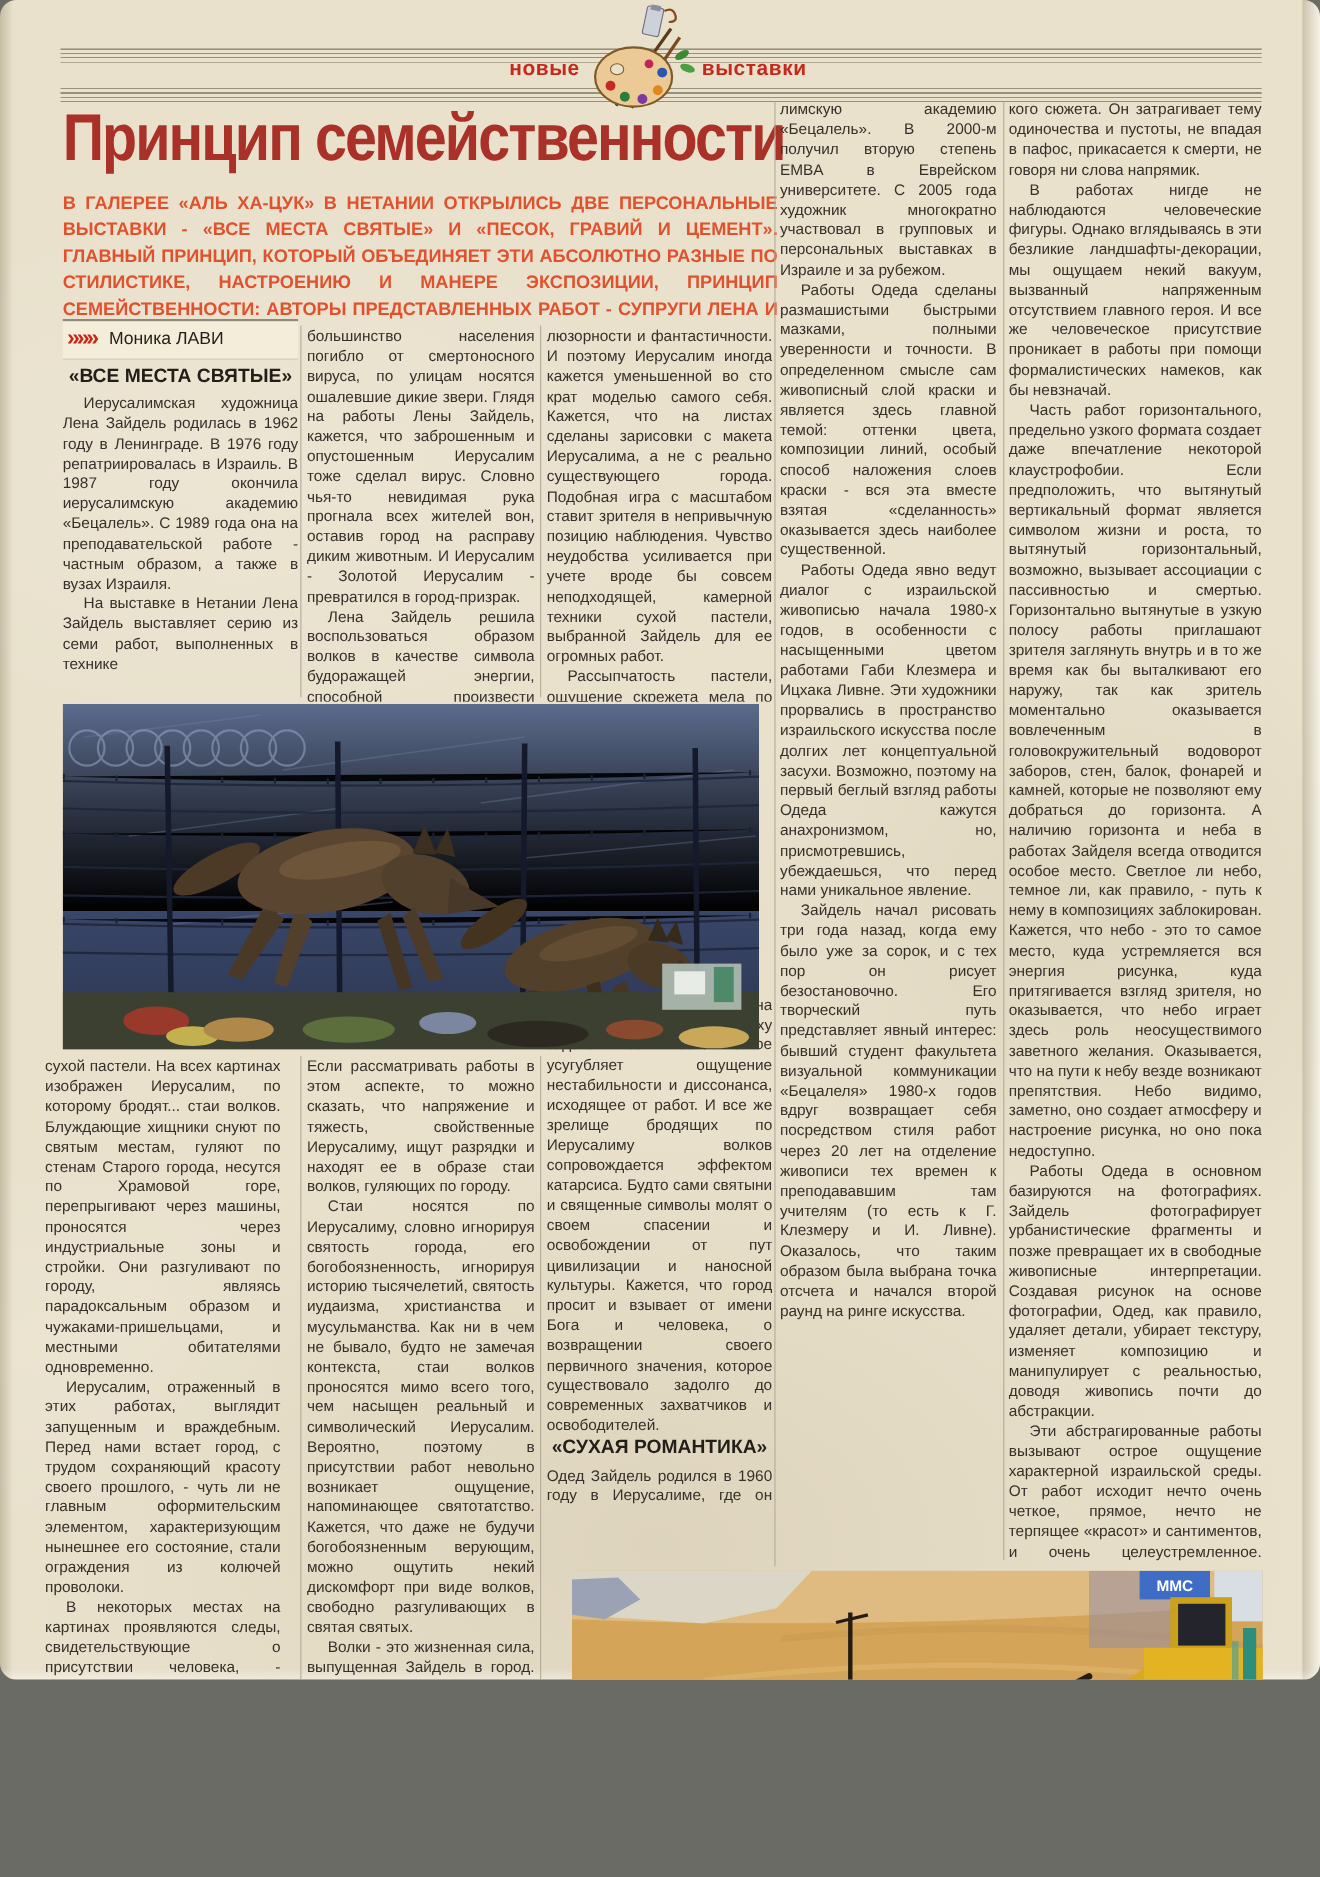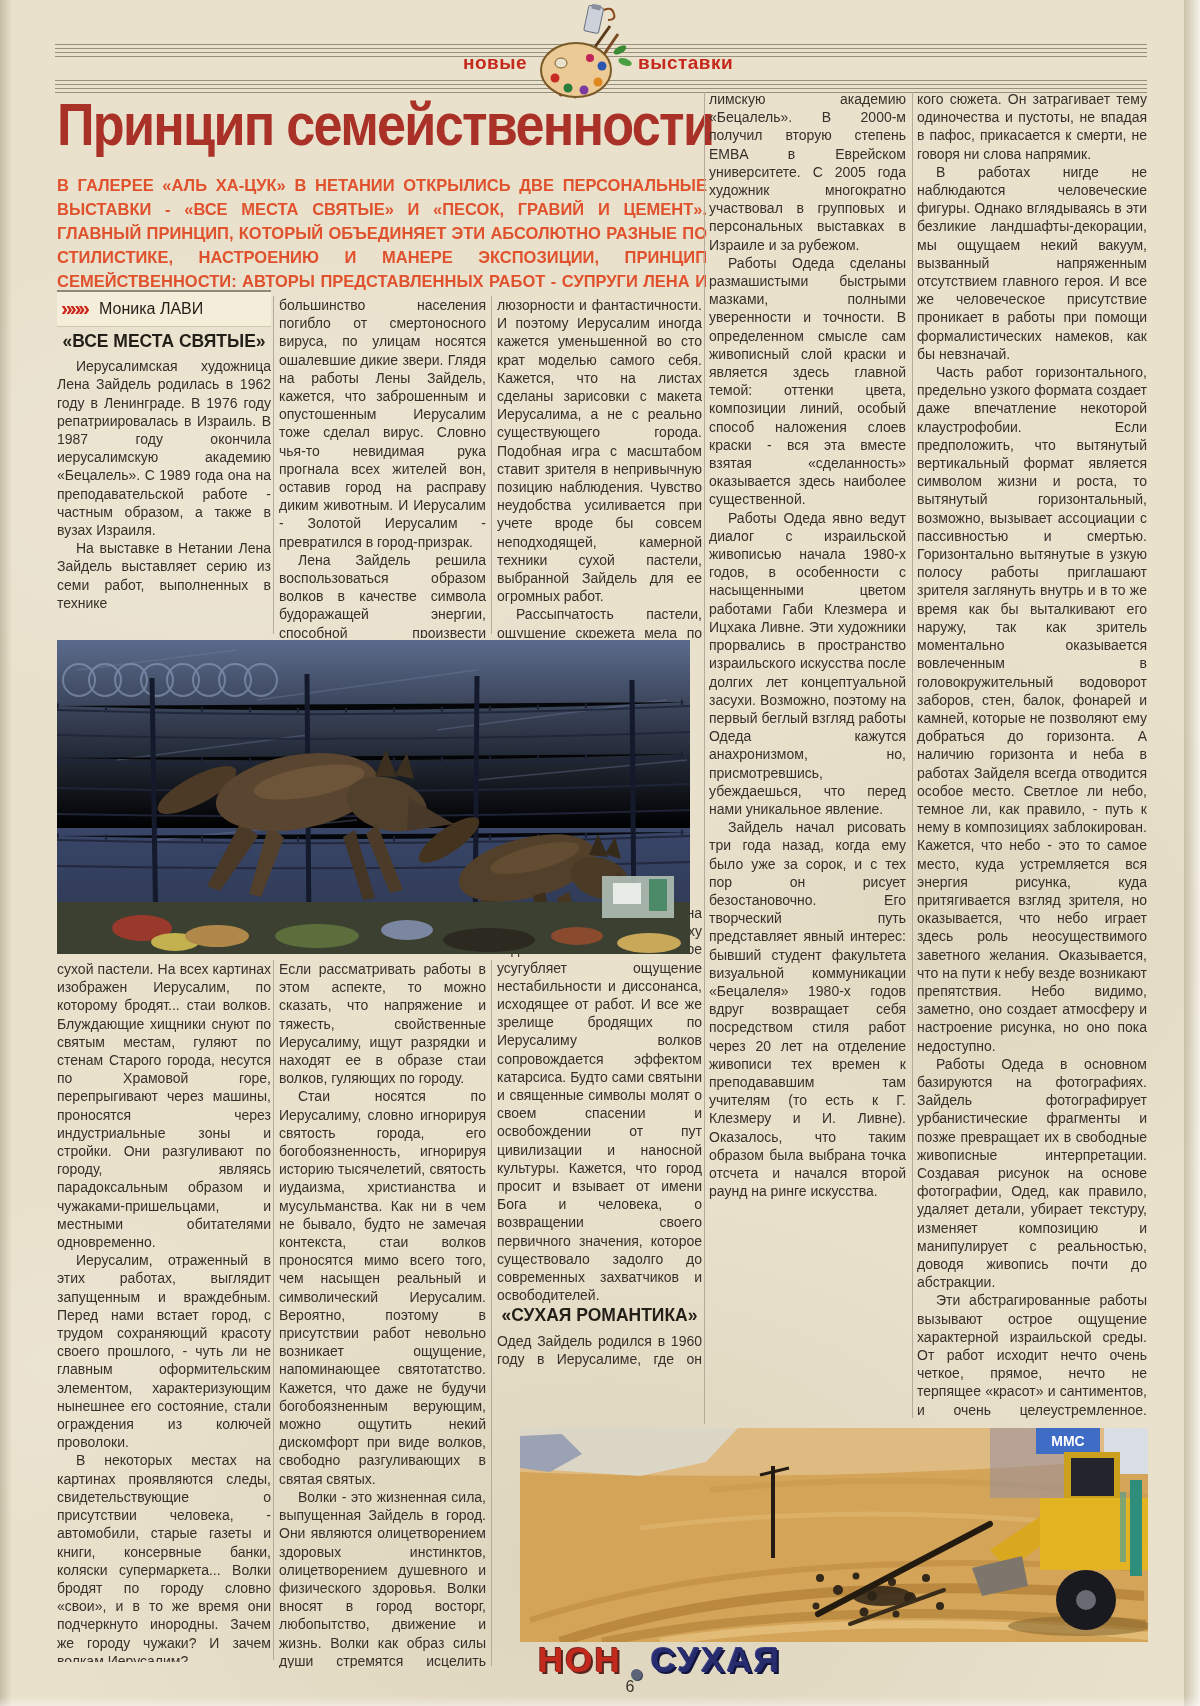--- a/index.html
+++ b/index.html
@@ -3,14 +3,14 @@
 <meta charset="utf-8">
 <style>
   html,body{margin:0;padding:0;background:#6b6b66;}
-  .page{position:relative;width:1200px;height:1706px;margin:0 auto;overflow:hidden;
+  .page{position:relative;width:1200px;height:1527px;margin:0 auto;overflow:hidden;
     font-family:"Liberation Sans",sans-serif;
     background:
       radial-gradient(700px 420px at 18% 28%, rgba(255,255,255,.14), transparent 60%),
       radial-gradient(560px 520px at 82% 55%, rgba(125,104,62,.09), transparent 60%),
       radial-gradient(900px 620px at 50% 92%, rgba(140,118,78,.12), transparent 65%),
       radial-gradient(400px 300px at 4% 80%, rgba(255,255,255,.10), transparent 60%),
-      #e9e1cc;}
+      #e9e1cc; border-radius: 15px;}
   .edge-right{position:absolute;right:0;top:0;width:16px;height:100%;
     background:linear-gradient(to right,rgba(120,105,75,.25),rgba(255,255,255,.55));}
   .edge-left{position:absolute;left:0;top:0;width:12px;height:100%;

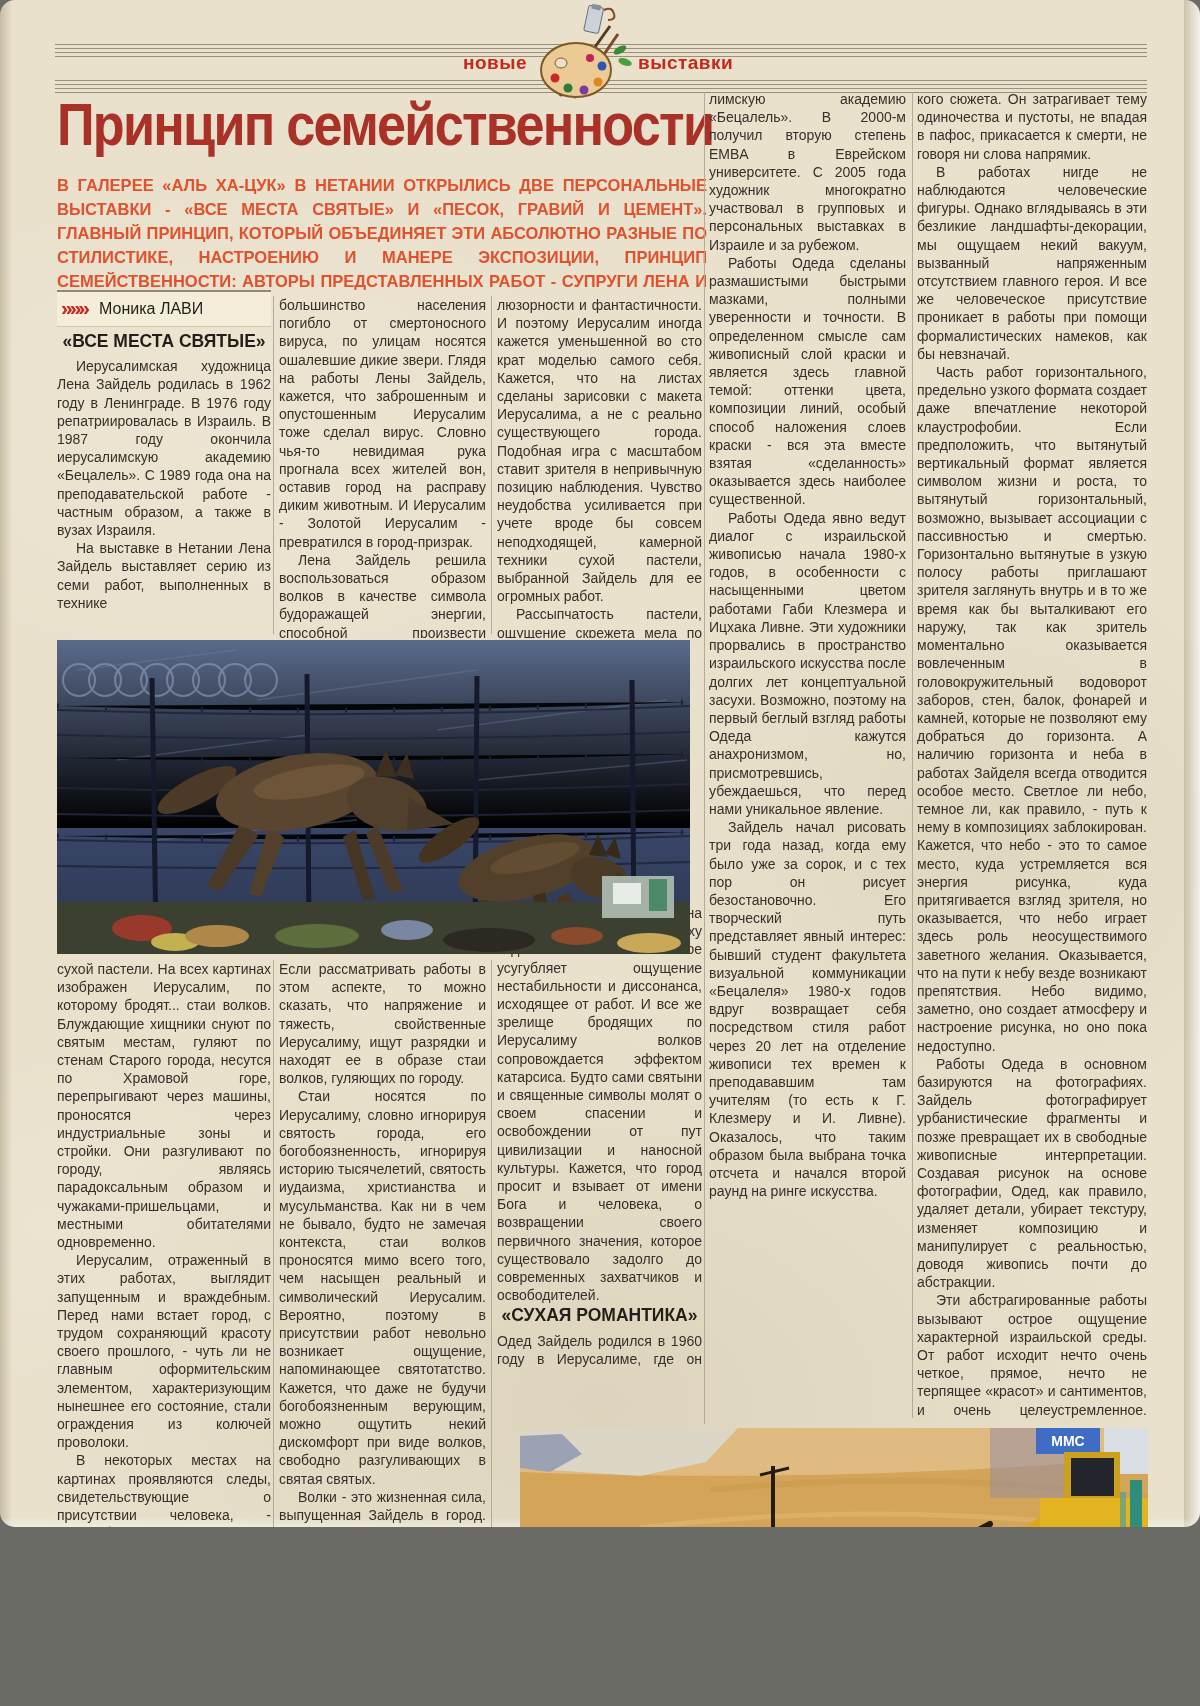--- a/index.html
+++ b/index.html
@@ -47,7 +47,7 @@
   .c3t{left:497px;top:296px;width:205px;height:342px;}
   .c4 {left:709px;top:90px;width:197px;height:1336px;}
   .c5 {left:917px;top:90px;width:230px;height:1330px;}
-  .c1b{left:57px;top:960px;width:214px;height:702px;}
+  .c1b{left:41px;top:960px;width:214px;height:702px;}
   .c2b{left:279px;top:960px;width:207px;height:708px;}
   .c3b{left:497px;top:904px;width:205px;height:464px;}
 

